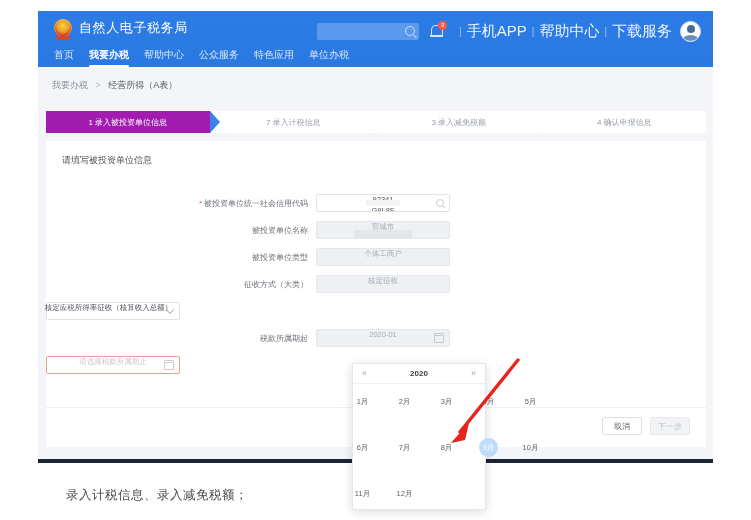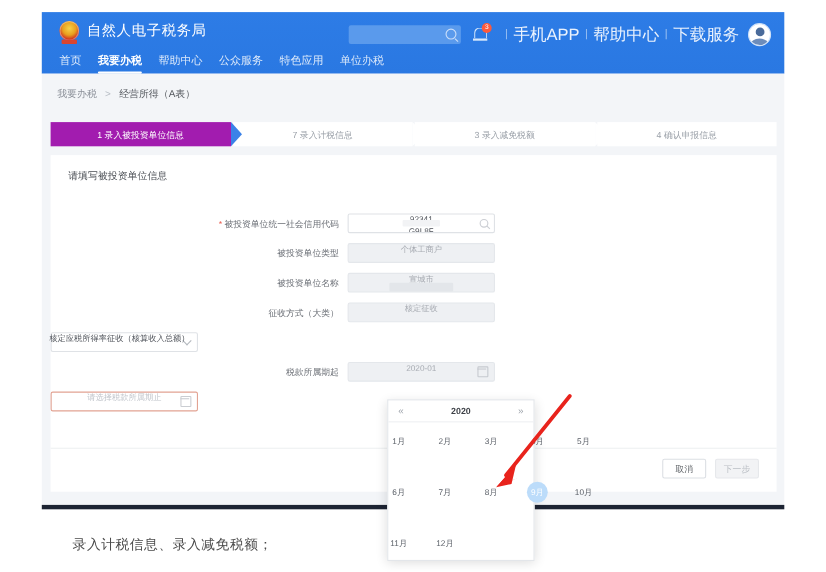--- a/index.html
+++ b/index.html
@@ -638,20 +638,20 @@
 
         <div class="form-row">
           <div class="form-label">
-            <span>被投资单位类型</span>
-          </div>
-          <div class="field disabled">
-            <span class="field-text">个体工商户</span>
-          </div>
-        </div>
-
-        <div class="form-row">
-          <div class="form-label">
             <span>被投资单位名称</span>
           </div>
           <div class="field disabled">
             <span class="field-text">宣城市</span>
             <span class="mask-block dark" style="width:58px"></span>
+          </div>
+        </div>
+
+        <div class="form-row">
+          <div class="form-label">
+            <span>被投资单位类型</span>
+          </div>
+          <div class="field disabled">
+            <span class="field-text">个体工商户</span>
           </div>
         </div>
 

